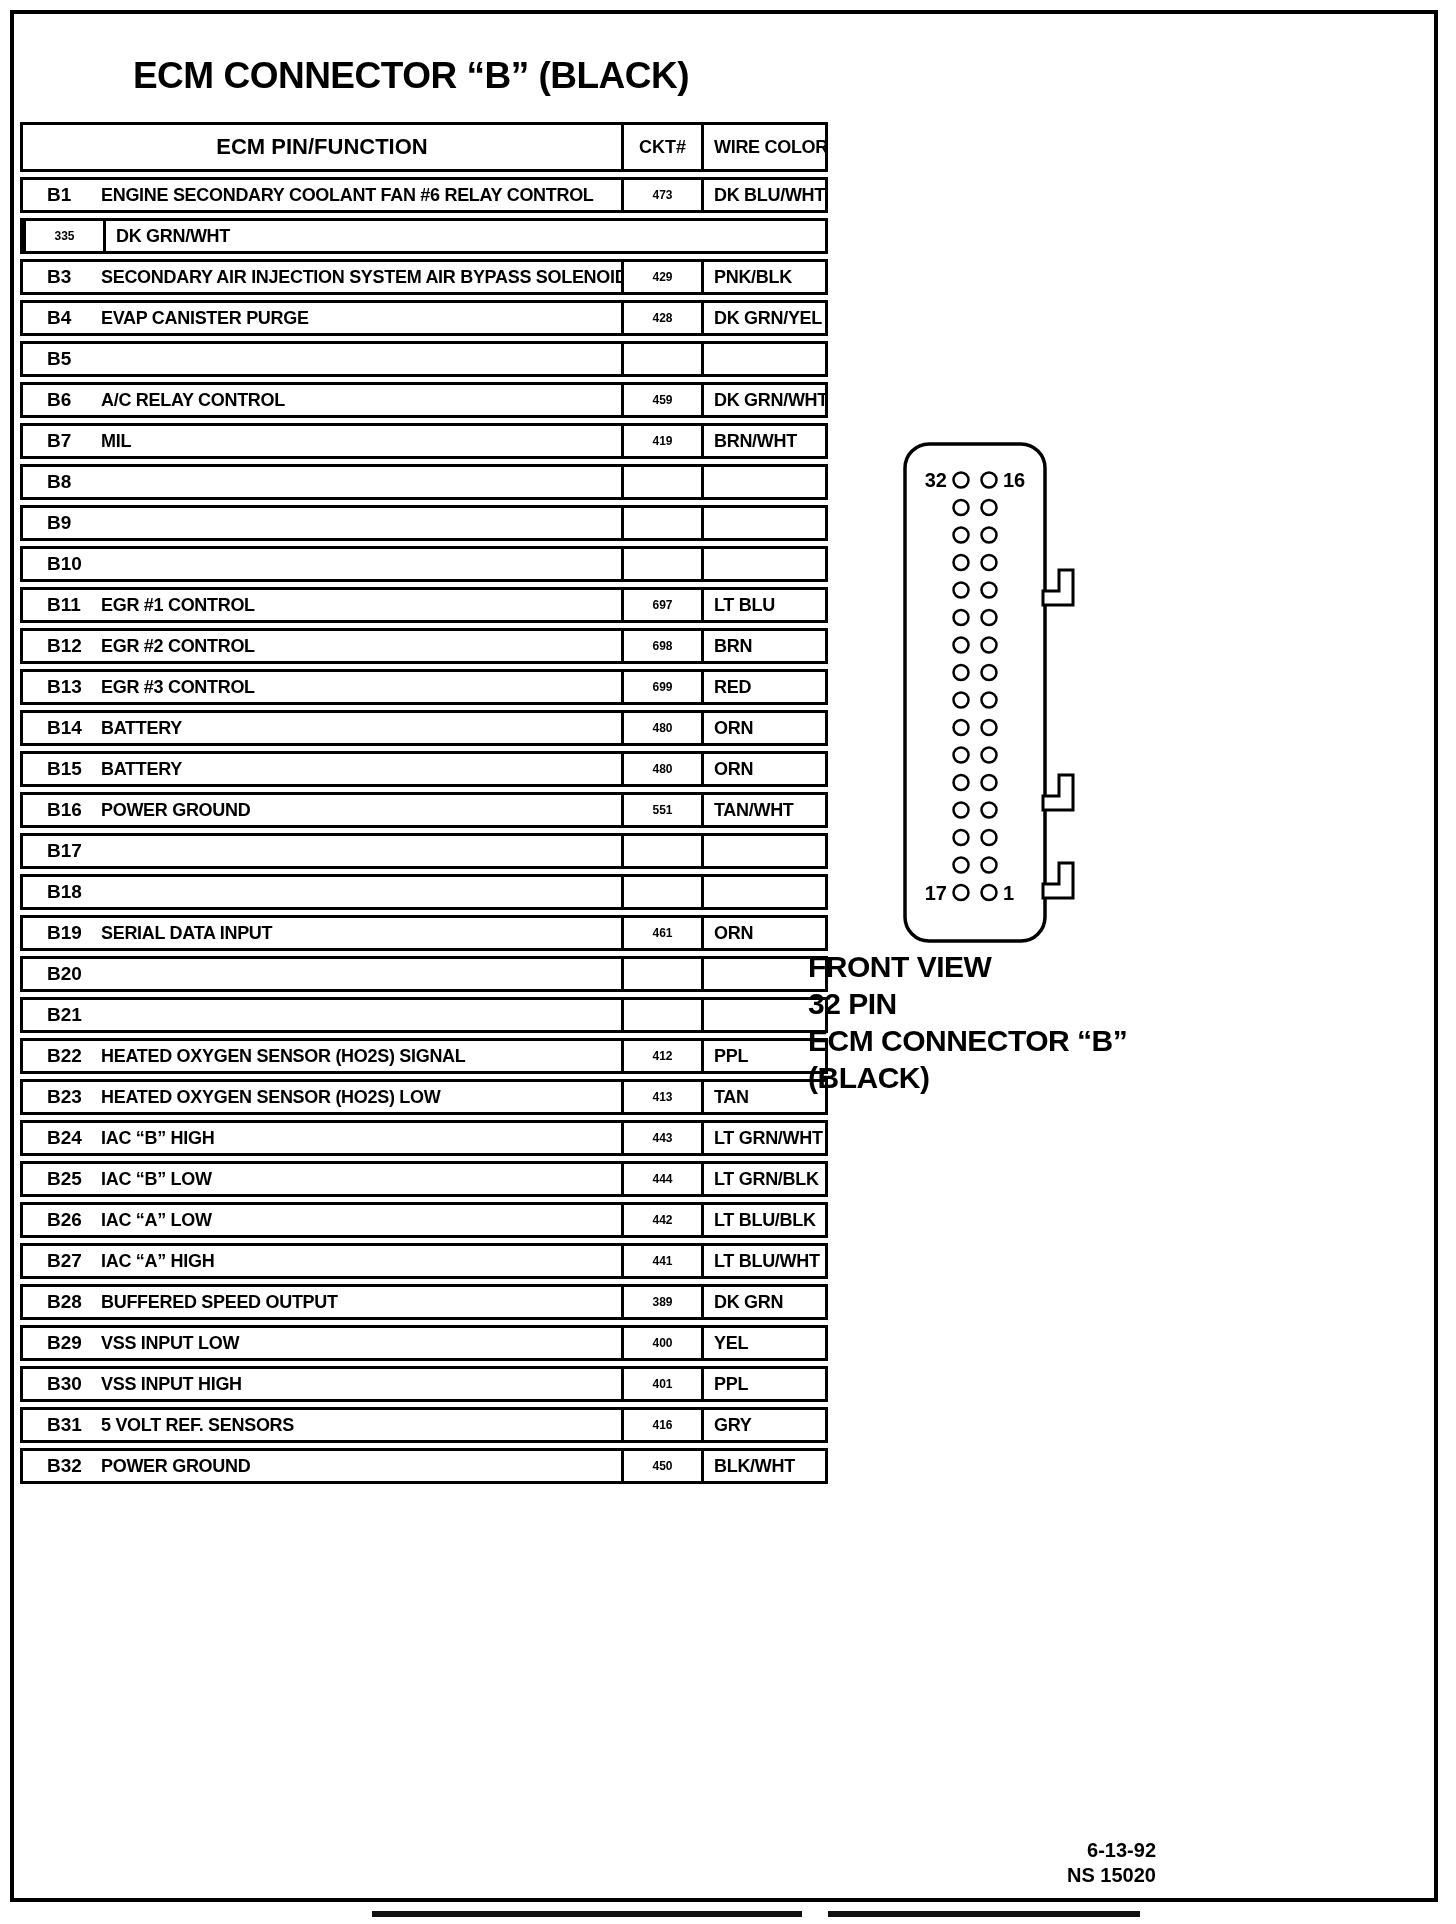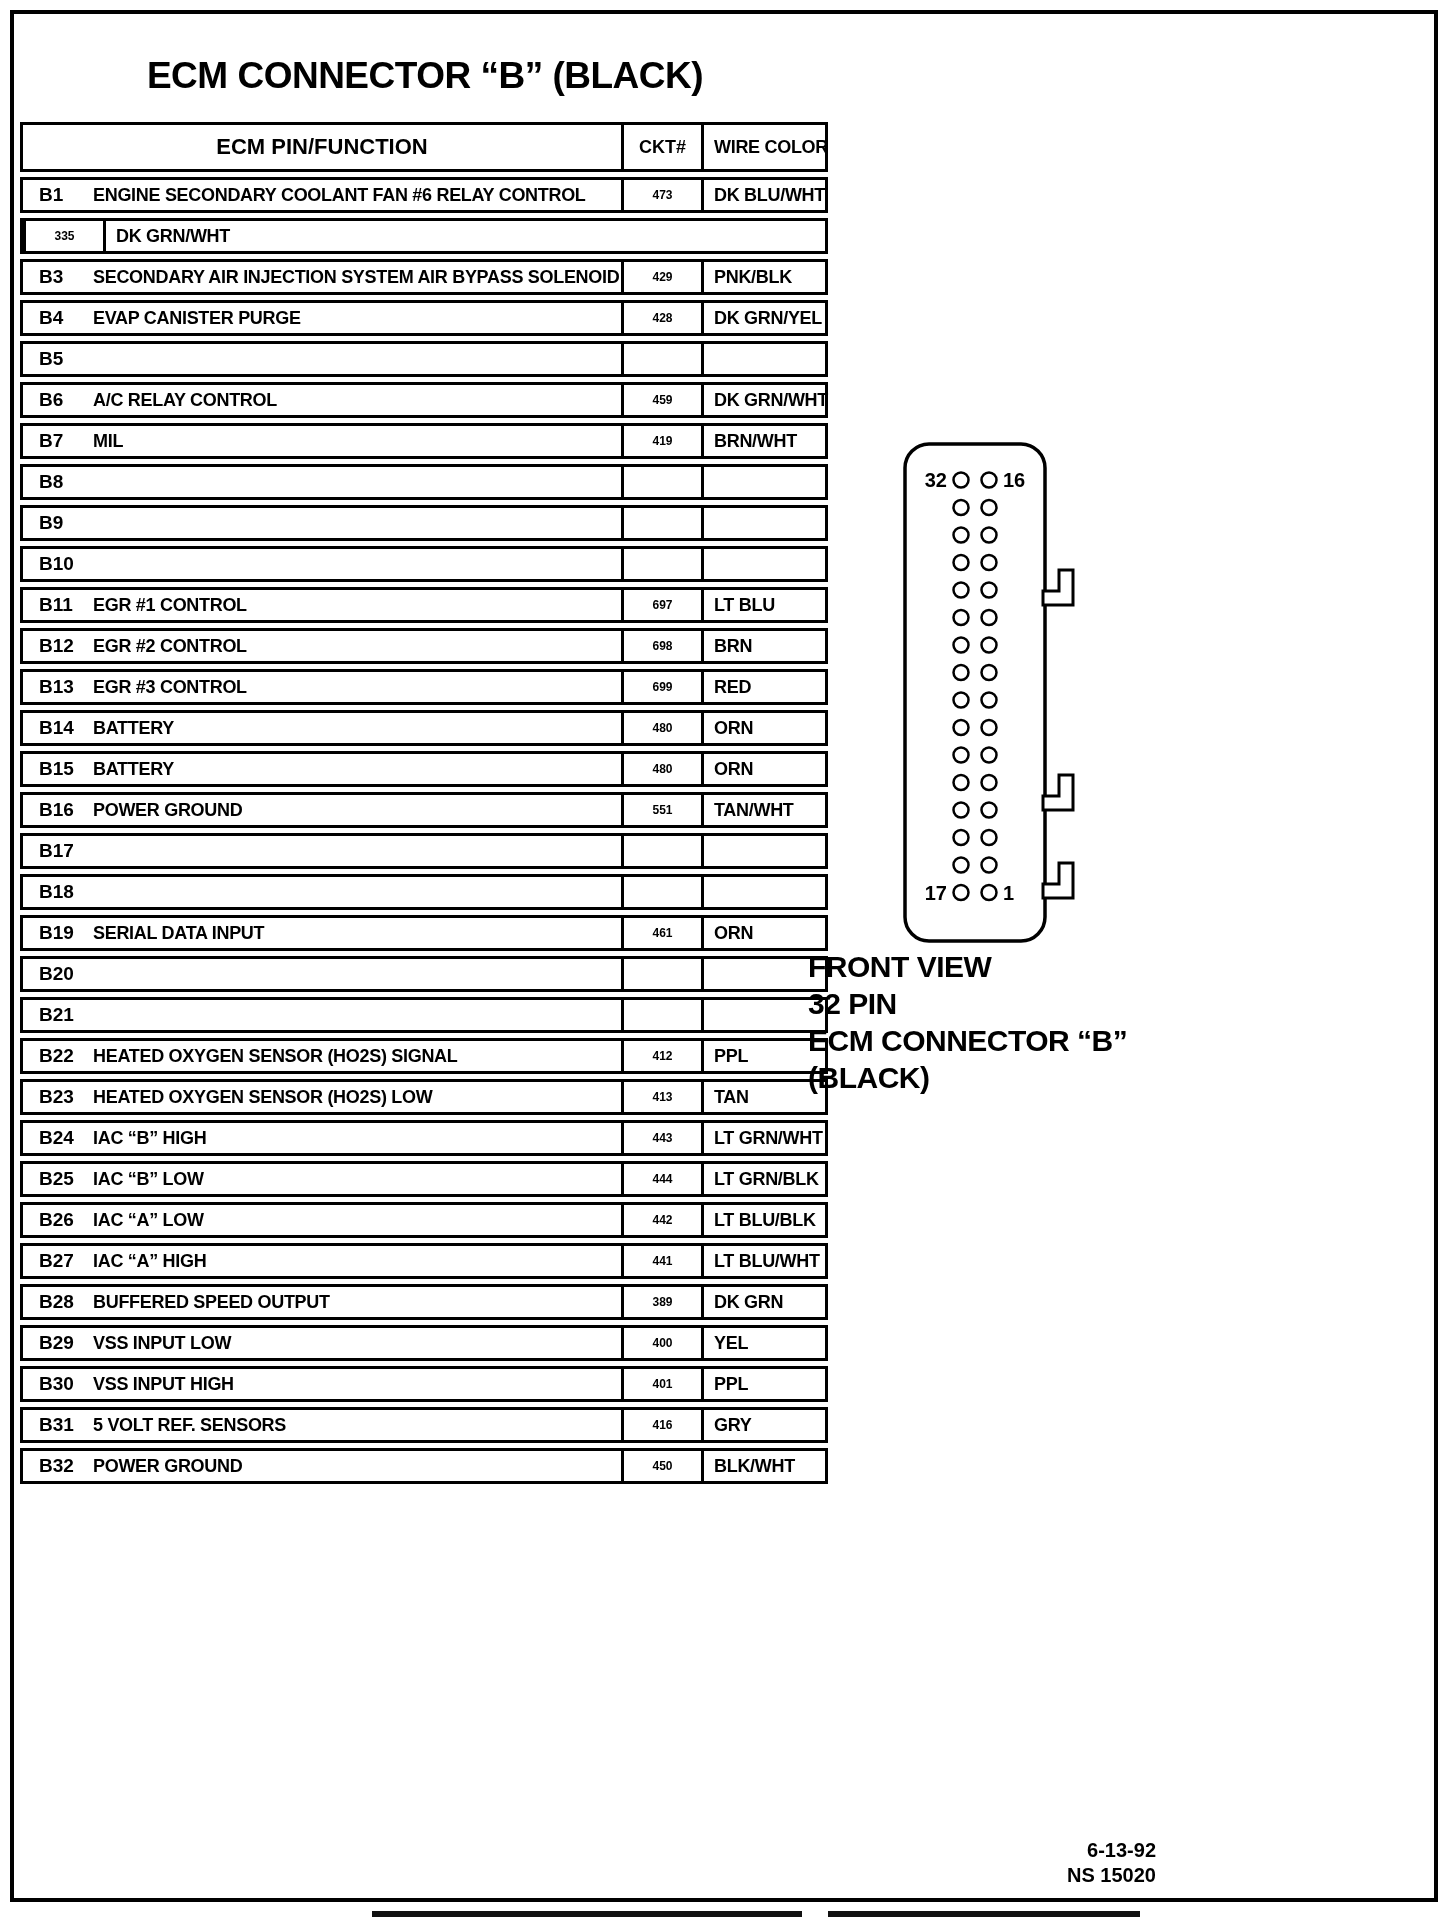--- a/index.html
+++ b/index.html
@@ -21,7 +21,7 @@
   }
   .doc-title {
     position: absolute;
-    left: 20px; top: 55px;
+    left: 6px; top: 55px;
     width: 810px;
     text-align: center;
     font-size: 37px;

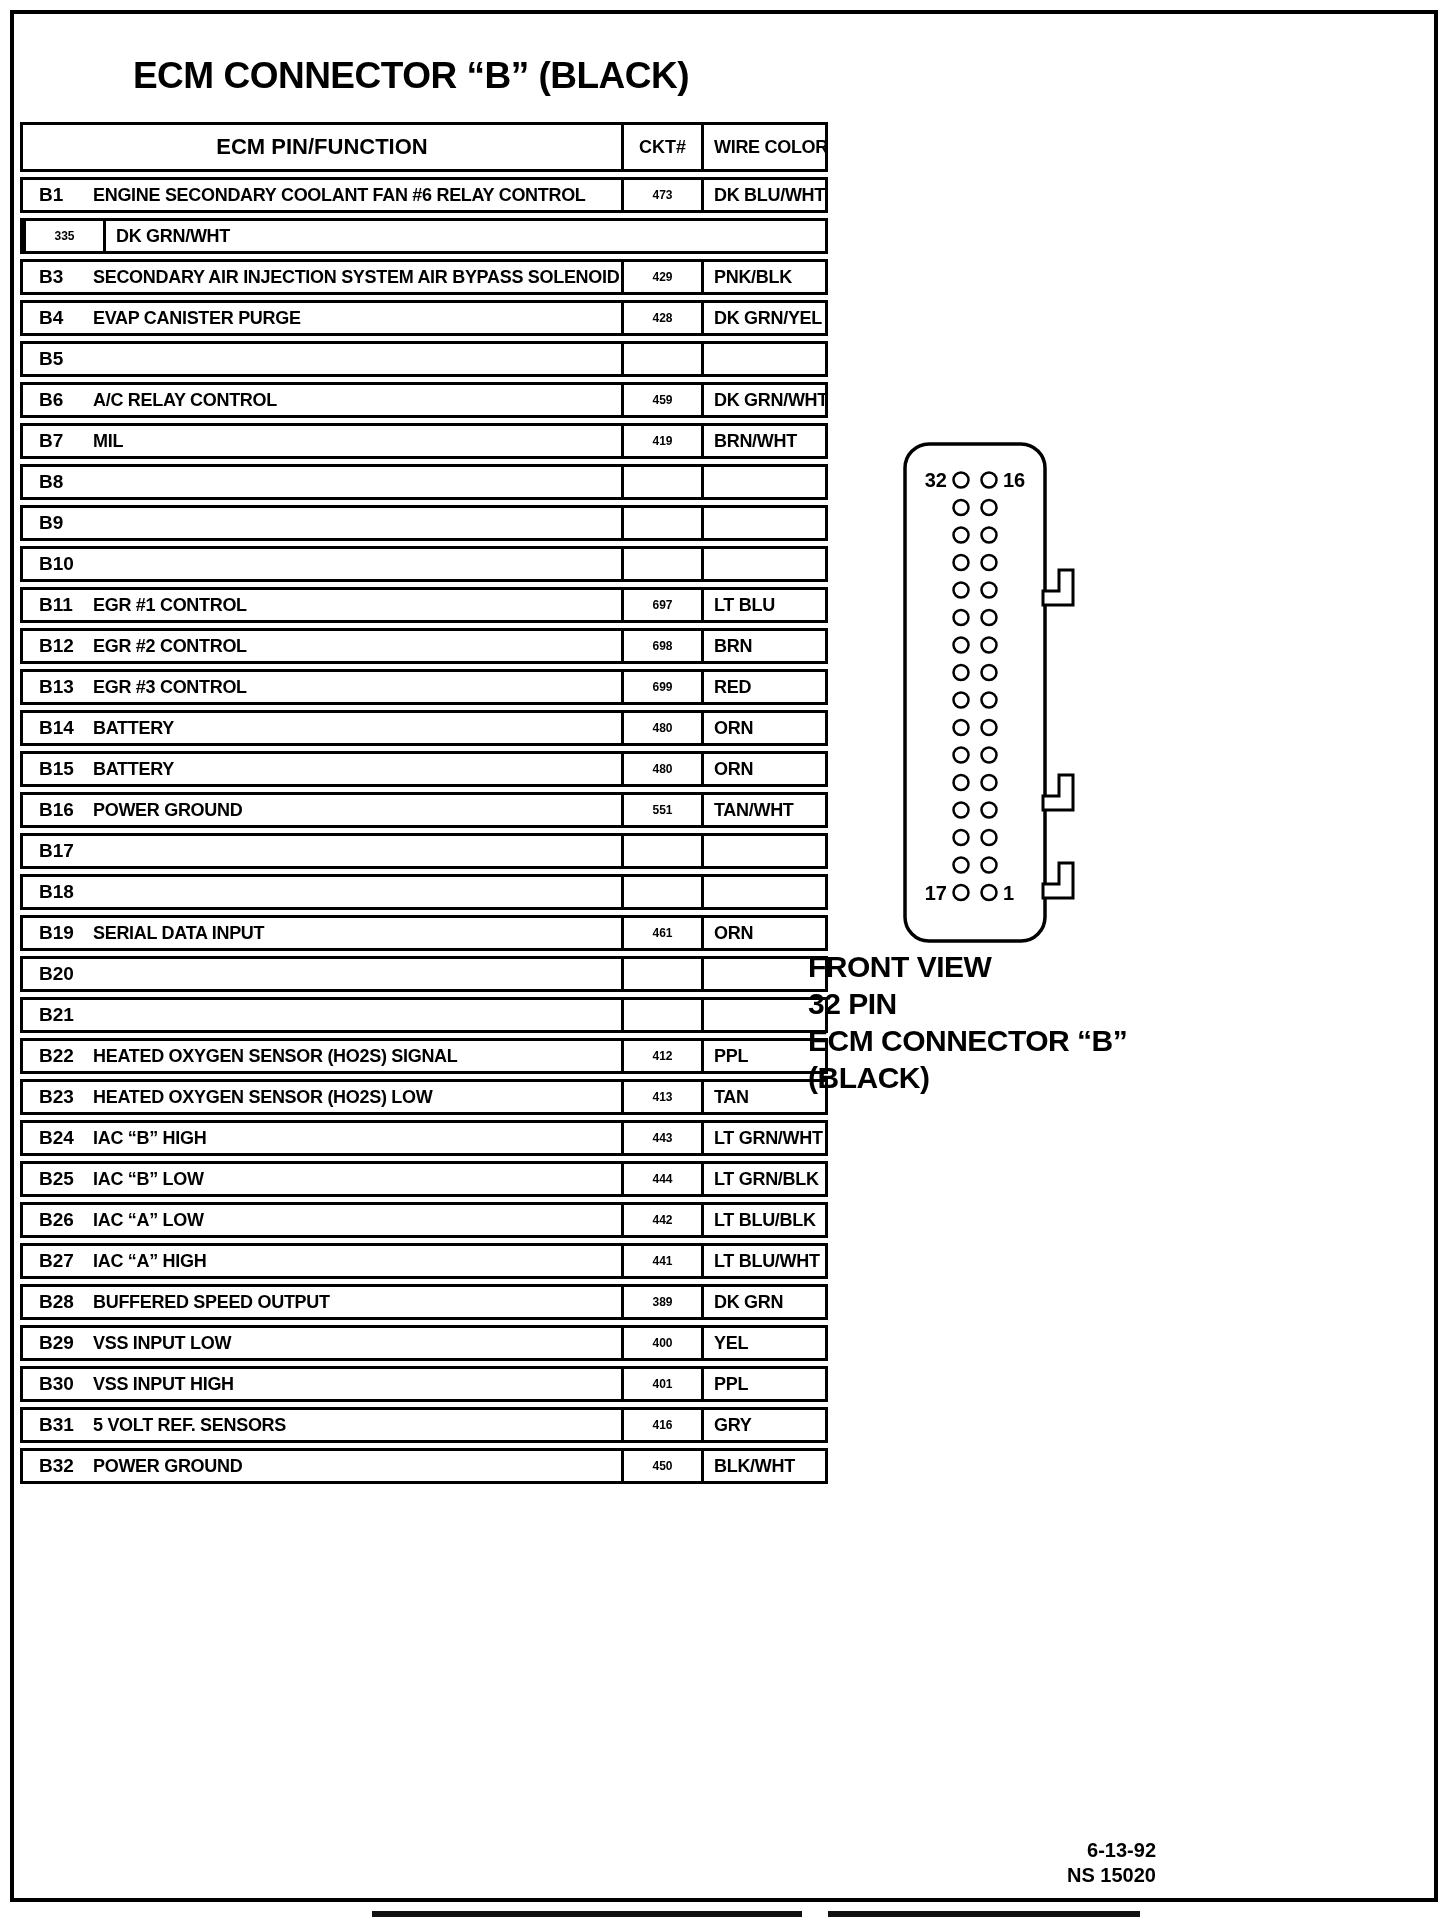--- a/index.html
+++ b/index.html
@@ -47,7 +47,7 @@
     flex: 1;
     display: flex;
     align-items: center;
-    padding-left: 16px;
+    padding-left: 24px;
     overflow: hidden;
     white-space: nowrap;
   }

